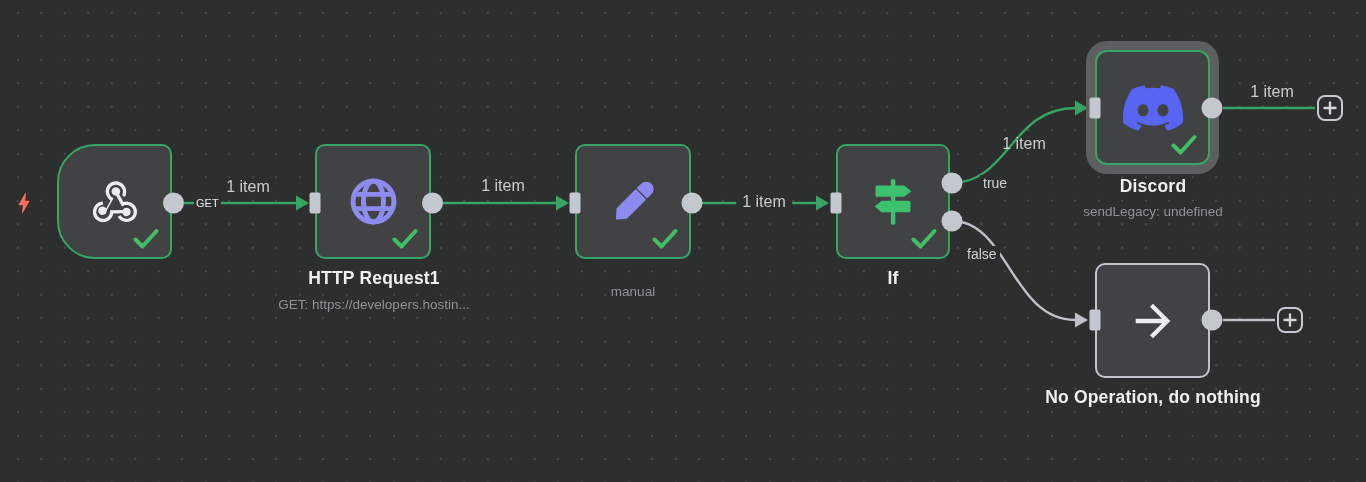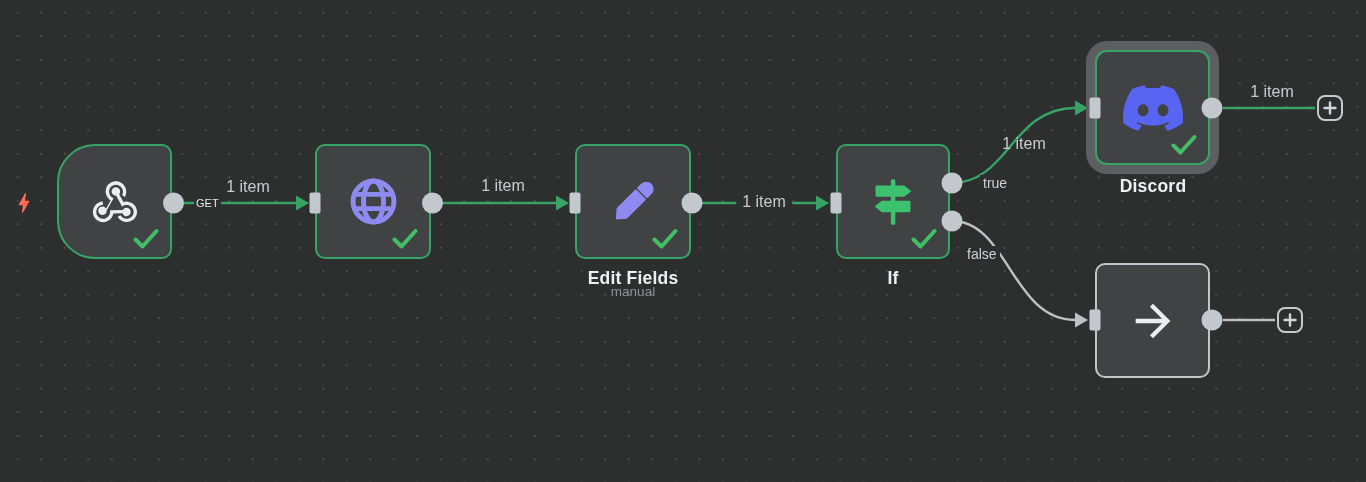--- a/index.html
+++ b/index.html
@@ -172,6 +172,7 @@
   <div class="subtitle" id="sub-edit">manual</div>
   <div class="title" id="title-discord">Discord</div>
   <div class="title" id="title-if">If</div>
+  <div class="subtitle" id="sub-discord">sendLegacy: undefined</div>
 
   <div id="label-get">GET</div>
   <div class="conn-label" style="left:248px;top:187px;">1 item</div>

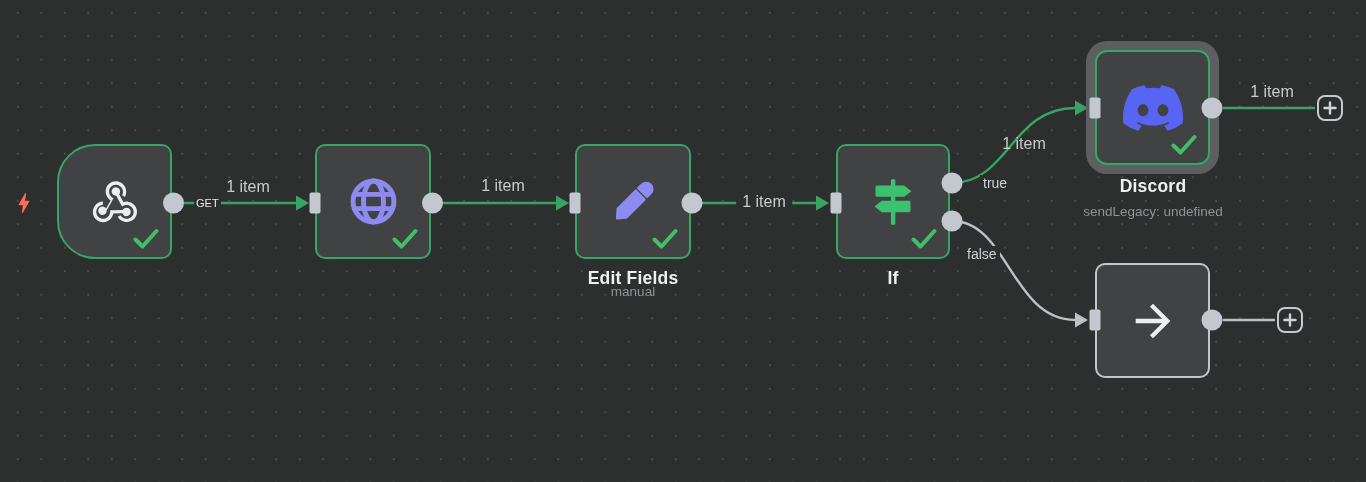--- a/index.html
+++ b/index.html
@@ -168,6 +168,7 @@
     </g>
   </svg>
 
+  <div class="title" id="title-http">HTTP Request1</div>
   <div class="title" id="title-edit">Edit Fields</div>
   <div class="subtitle" id="sub-edit">manual</div>
   <div class="title" id="title-discord">Discord</div>

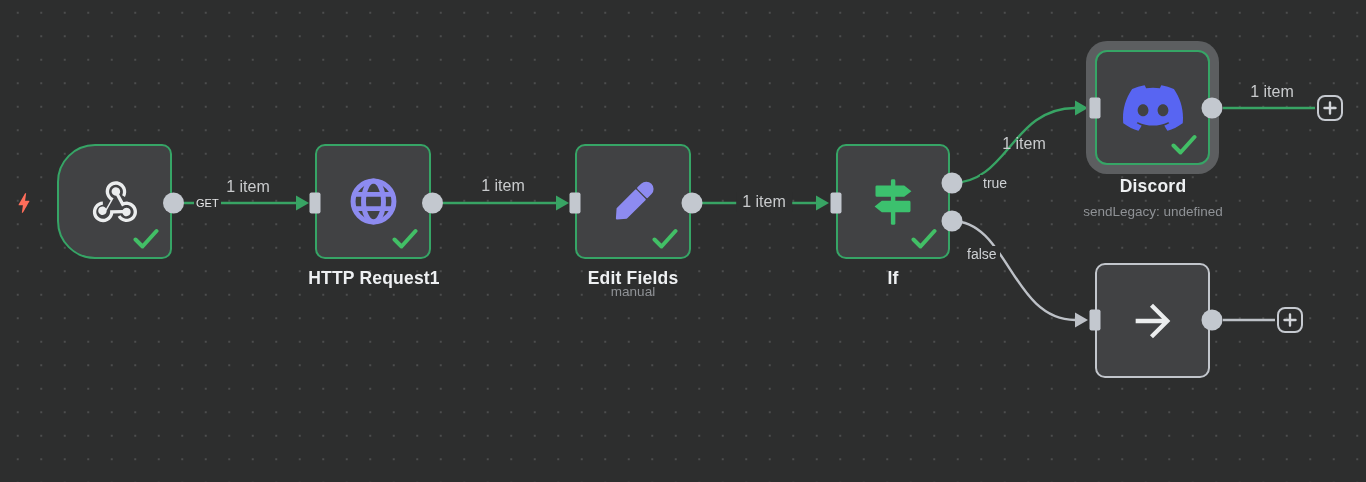--- a/index.html
+++ b/index.html
@@ -169,7 +169,6 @@
   </svg>
 
   <div class="title" id="title-http">HTTP Request1</div>
-  <div class="title" id="title-edit">Edit Fields</div>
   <div class="subtitle" id="sub-edit">manual</div>
   <div class="title" id="title-discord">Discord</div>
   <div class="title" id="title-if">If</div>

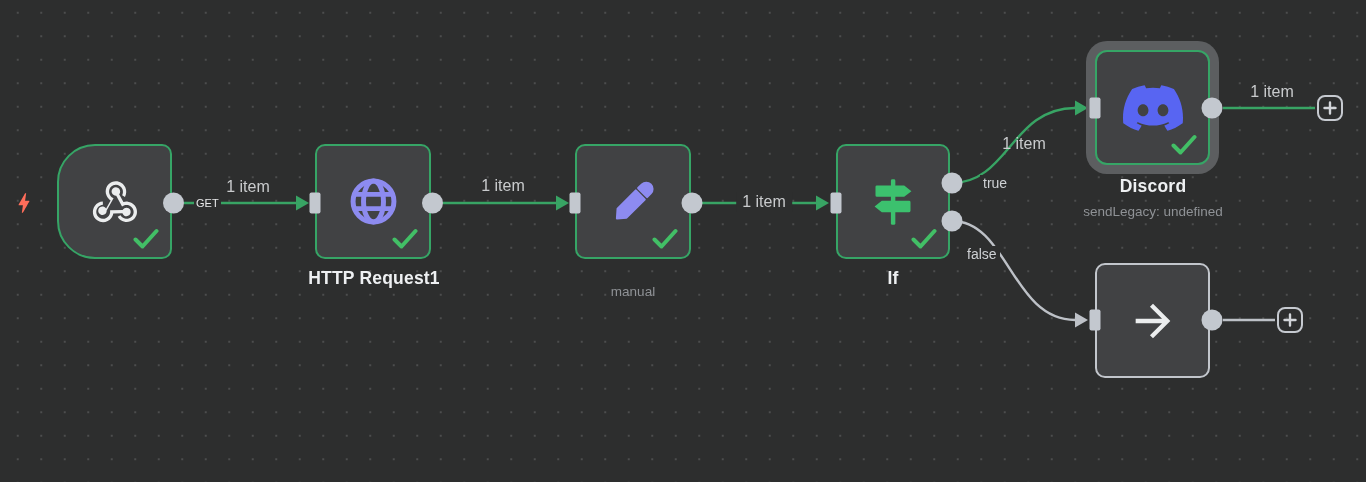--- a/index.html
+++ b/index.html
@@ -169,6 +169,7 @@
   </svg>
 
   <div class="title" id="title-http">HTTP Request1</div>
+  <div class="subtitle" id="sub-http">GET: https://developers.hostin...</div>
   <div class="subtitle" id="sub-edit">manual</div>
   <div class="title" id="title-discord">Discord</div>
   <div class="title" id="title-if">If</div>

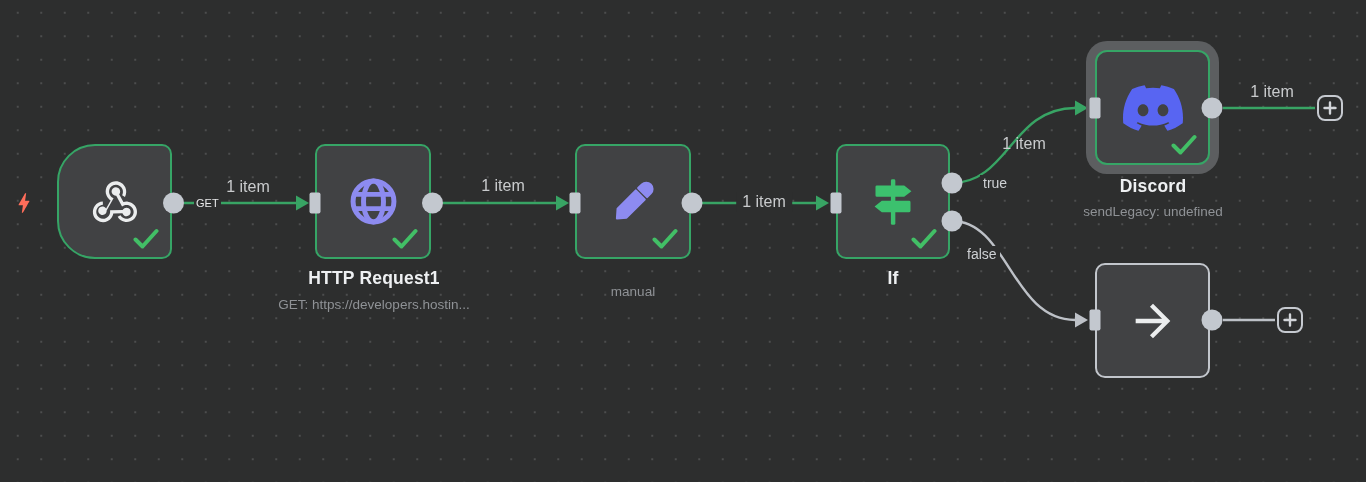--- a/index.html
+++ b/index.html
@@ -174,6 +174,7 @@
   <div class="title" id="title-discord">Discord</div>
   <div class="title" id="title-if">If</div>
   <div class="subtitle" id="sub-discord">sendLegacy: undefined</div>
+  <div class="title" id="title-noop">No Operation, do nothing</div>
 
   <div id="label-get">GET</div>
   <div class="conn-label" style="left:248px;top:187px;">1 item</div>

